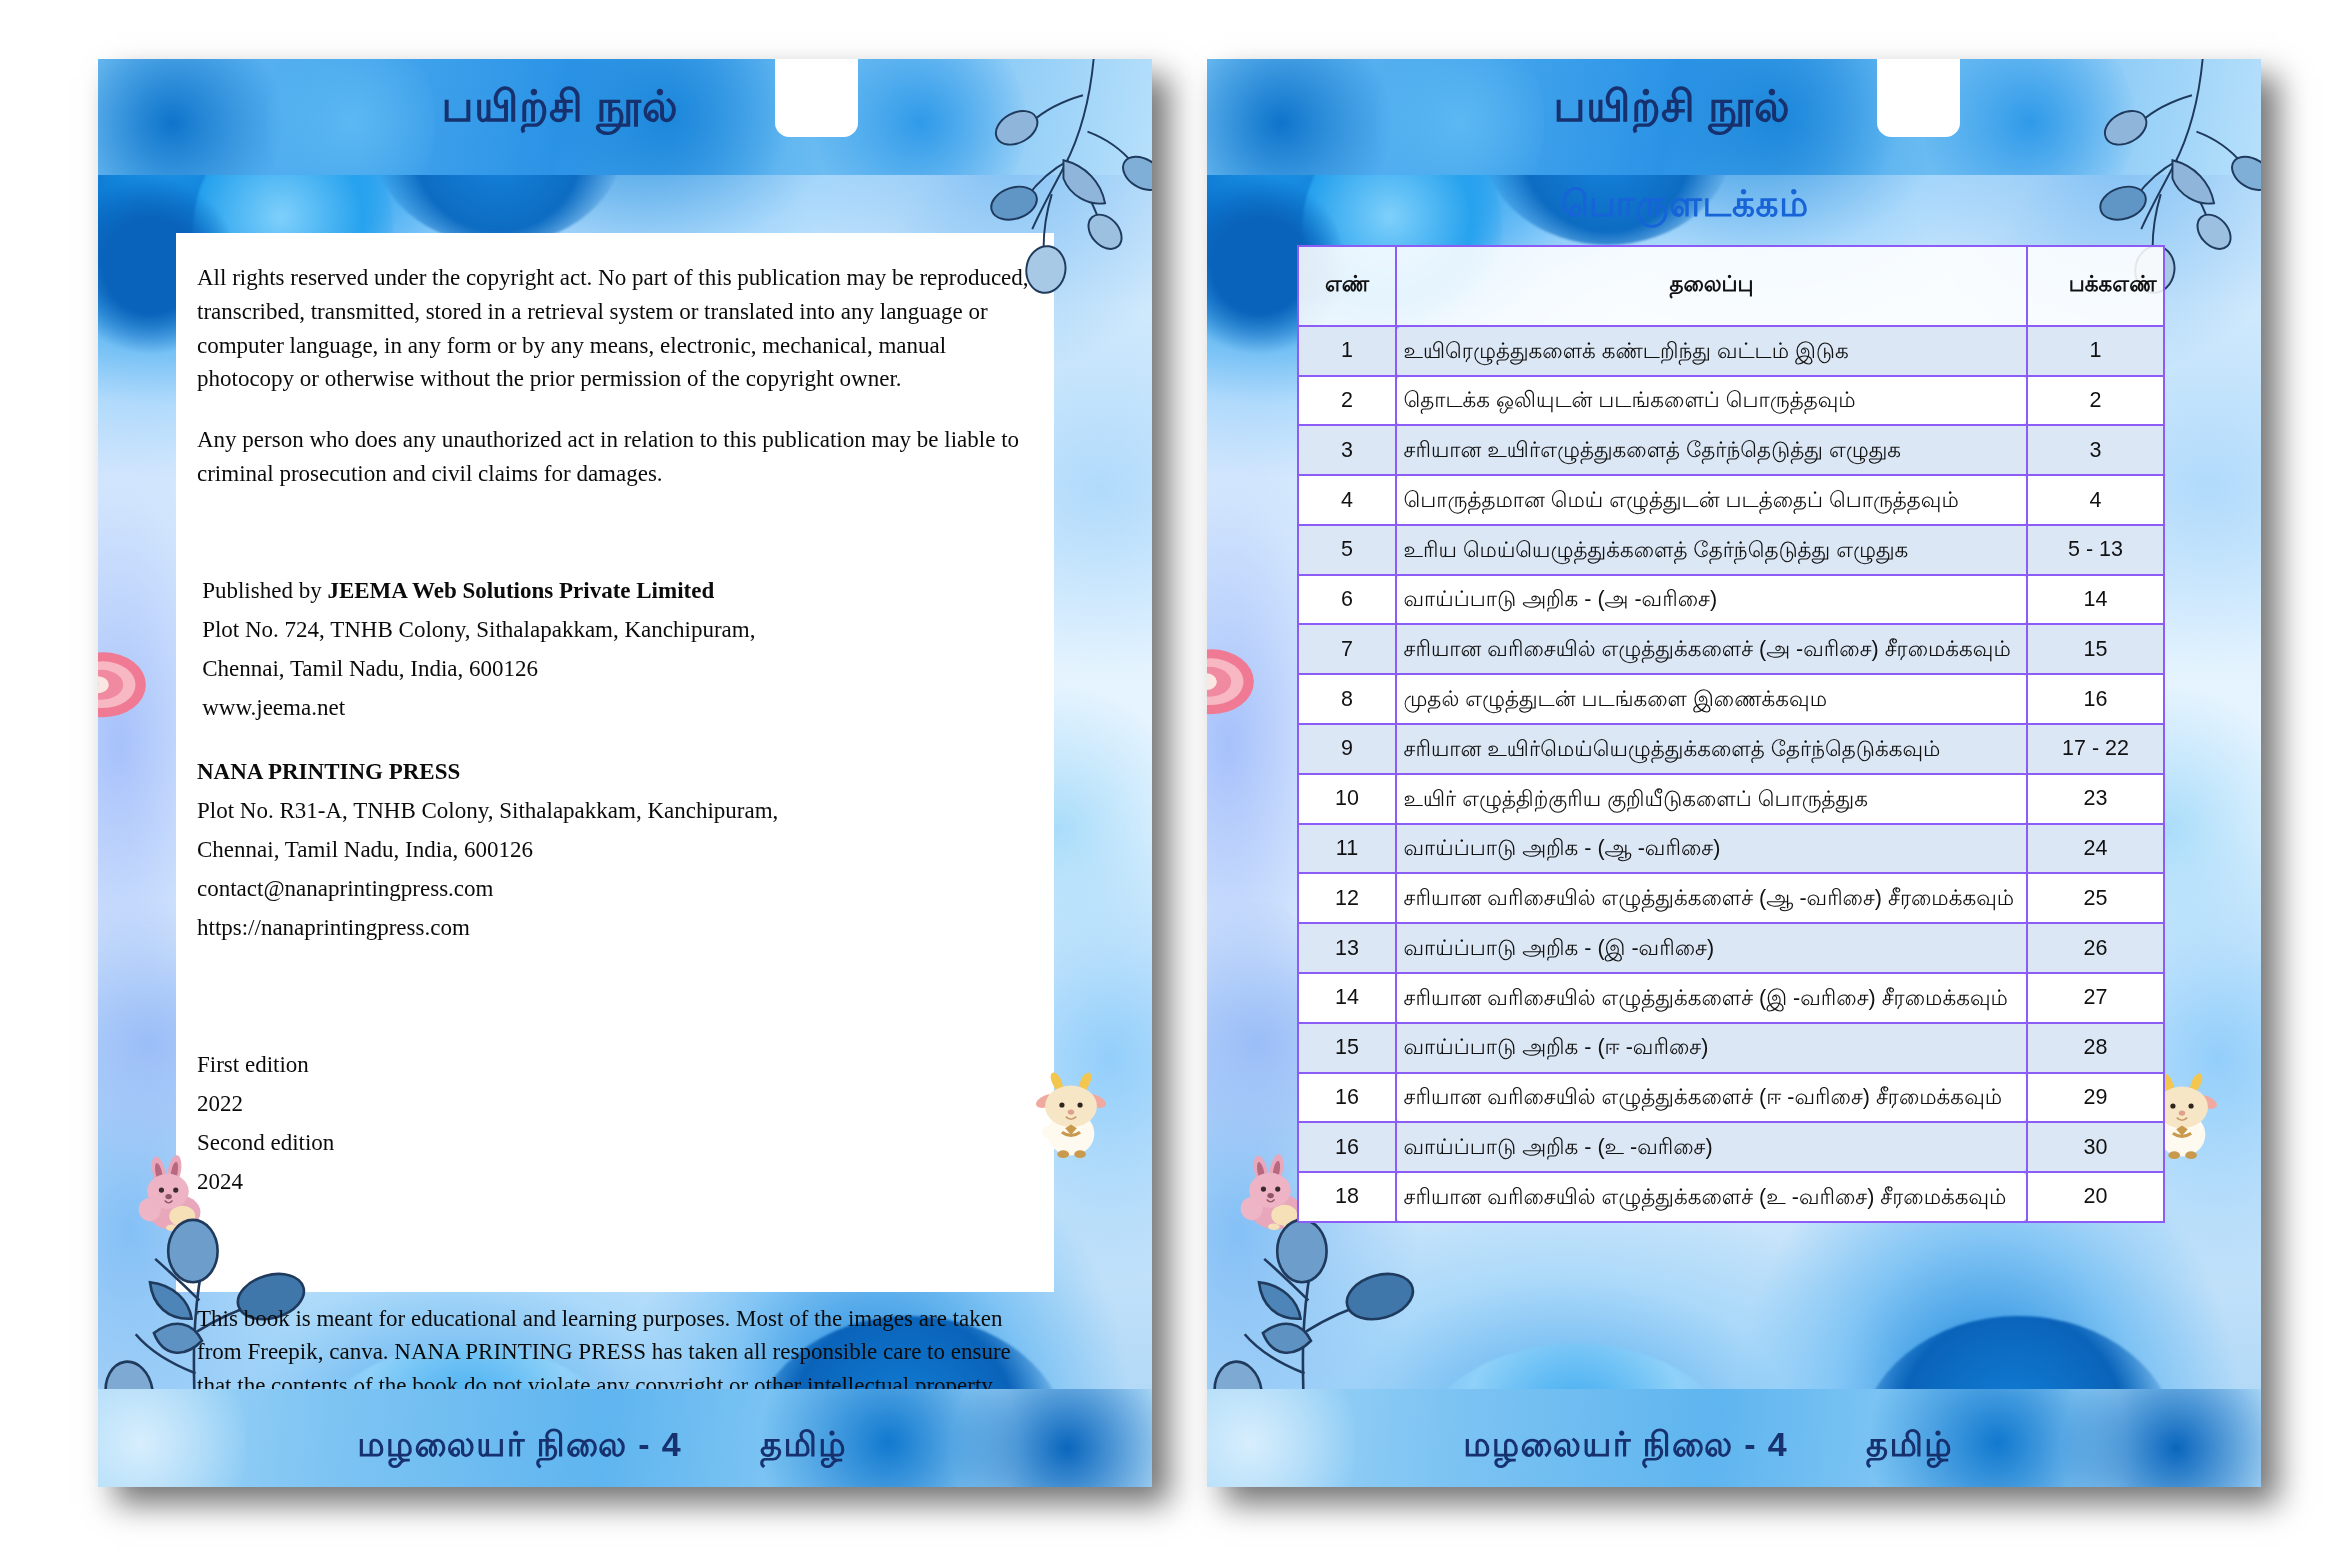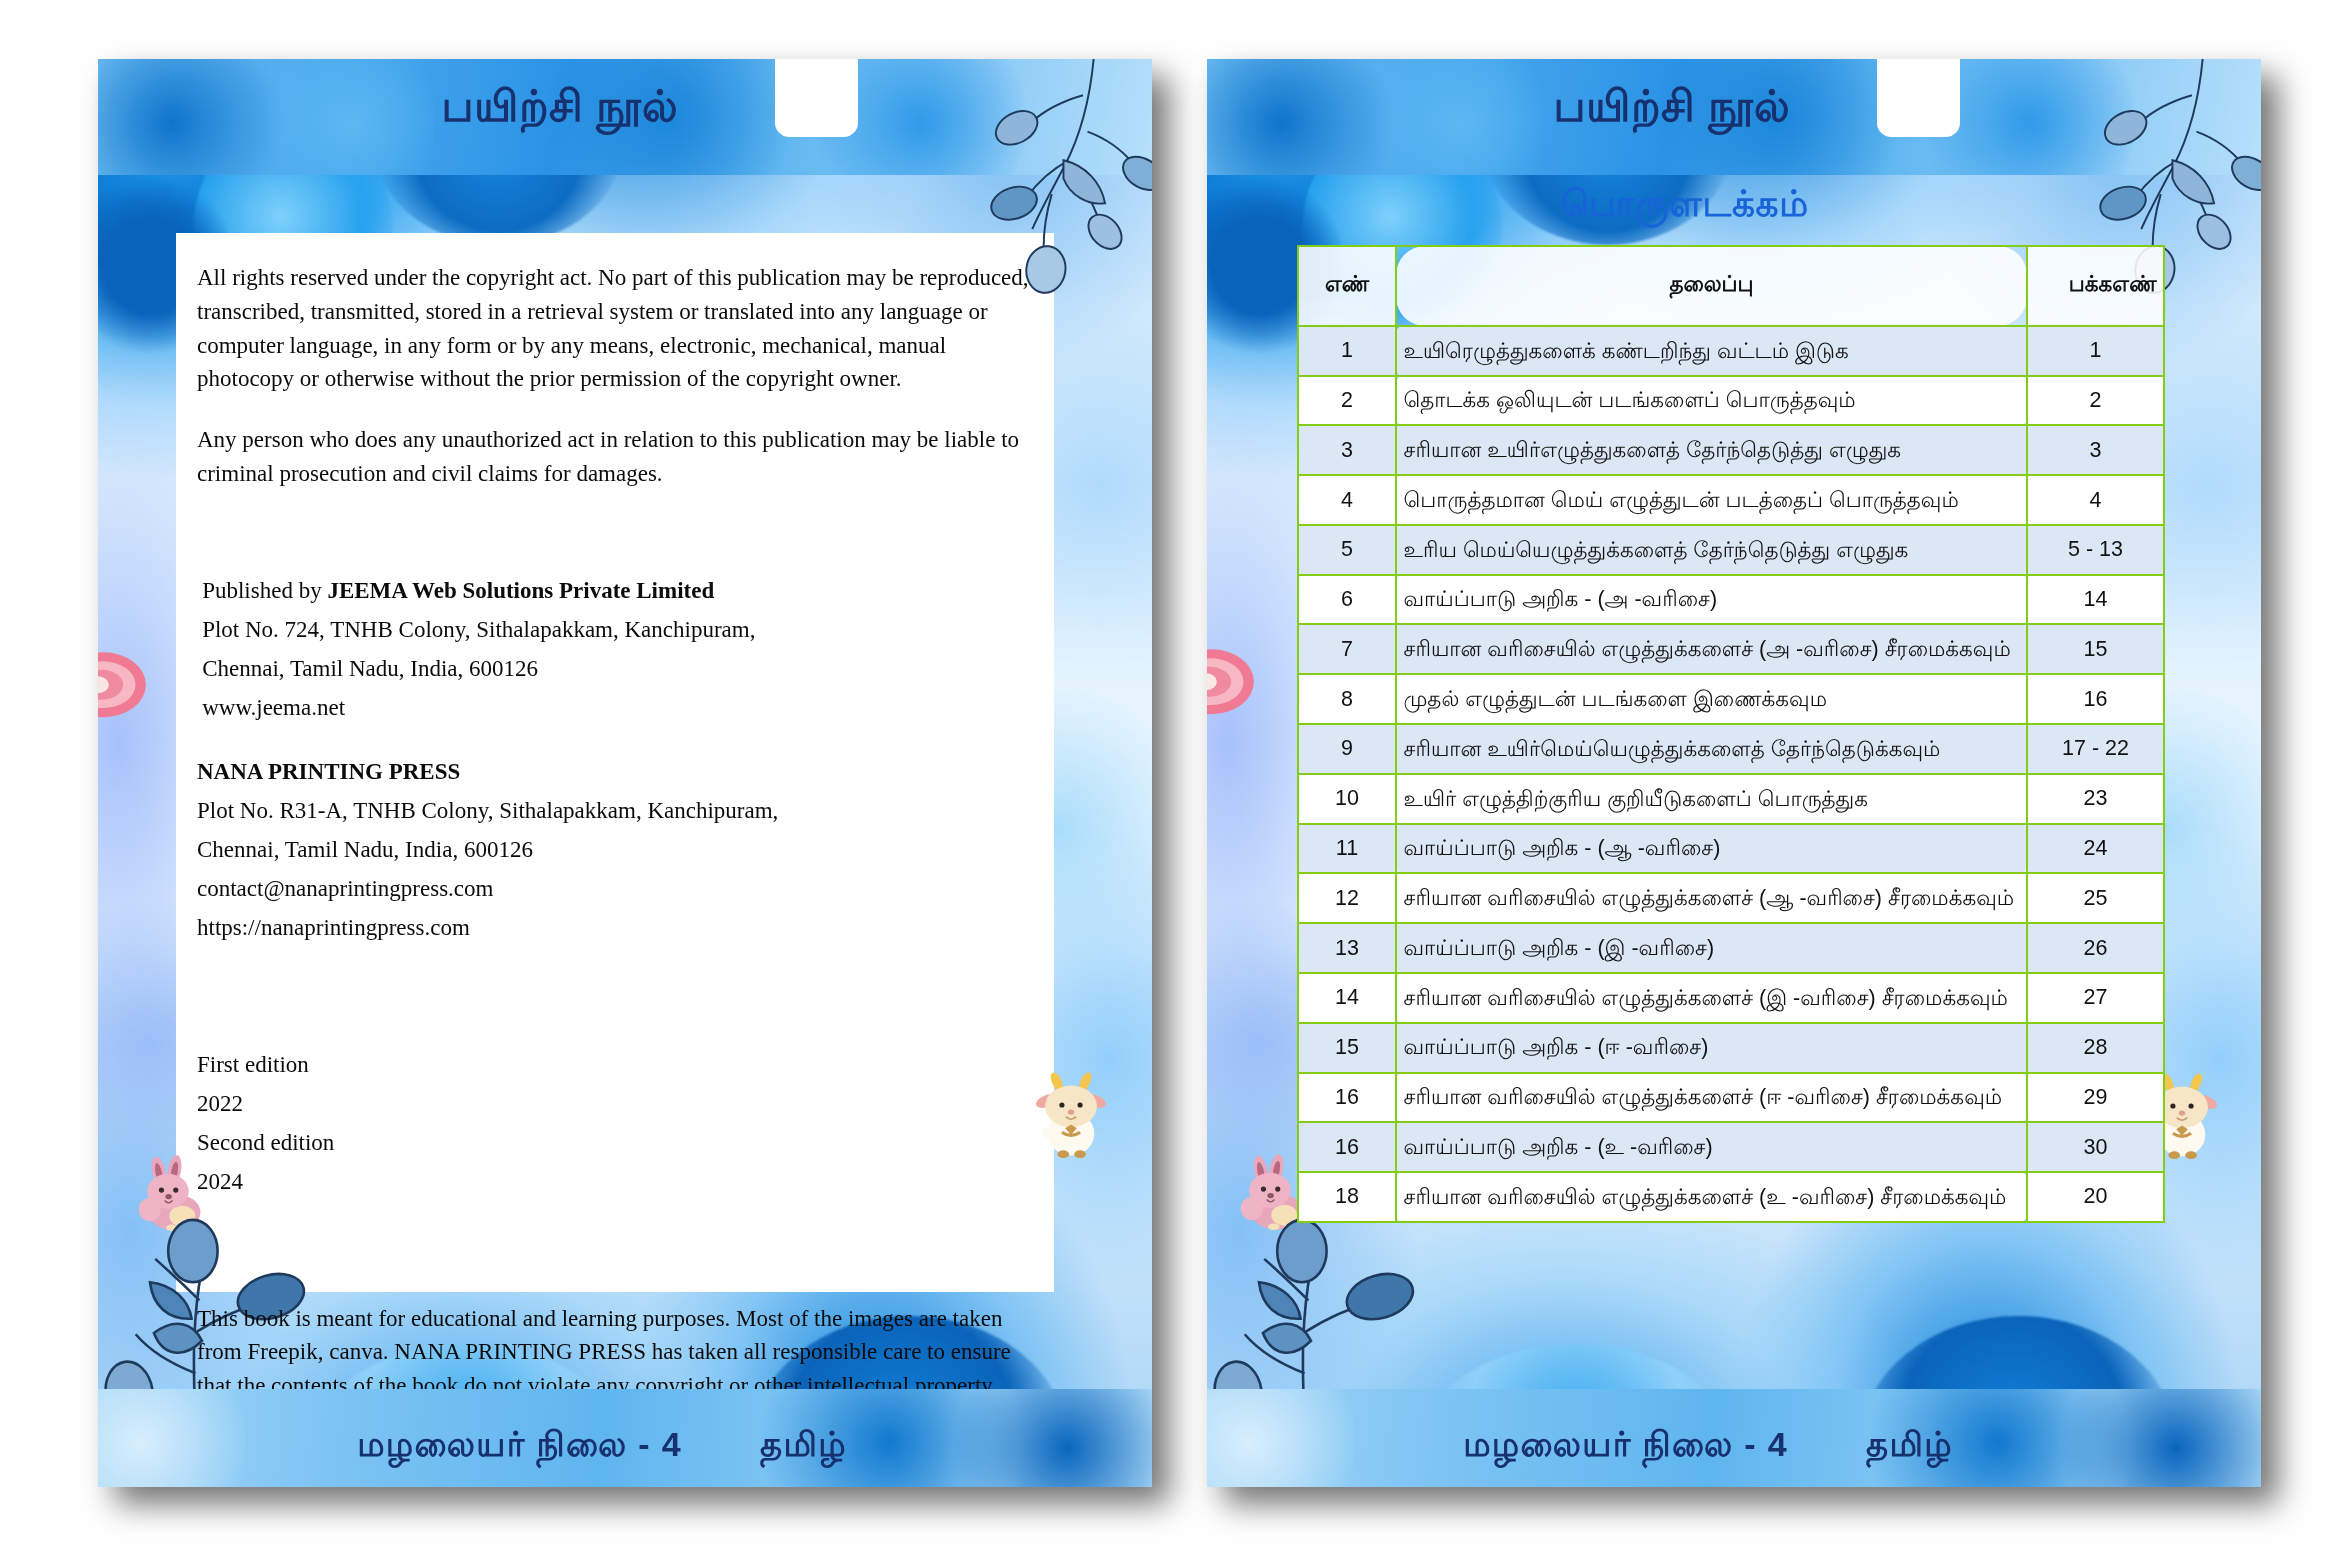--- a/index.html
+++ b/index.html
@@ -125,7 +125,7 @@
     table-layout:fixed;
   }
   table.toc th,table.toc td{
-    border:2px solid #84cc16;
+    border:2px solid #8b5cf6;
     padding:3.9px 6.5px;
     color:#111;
   }

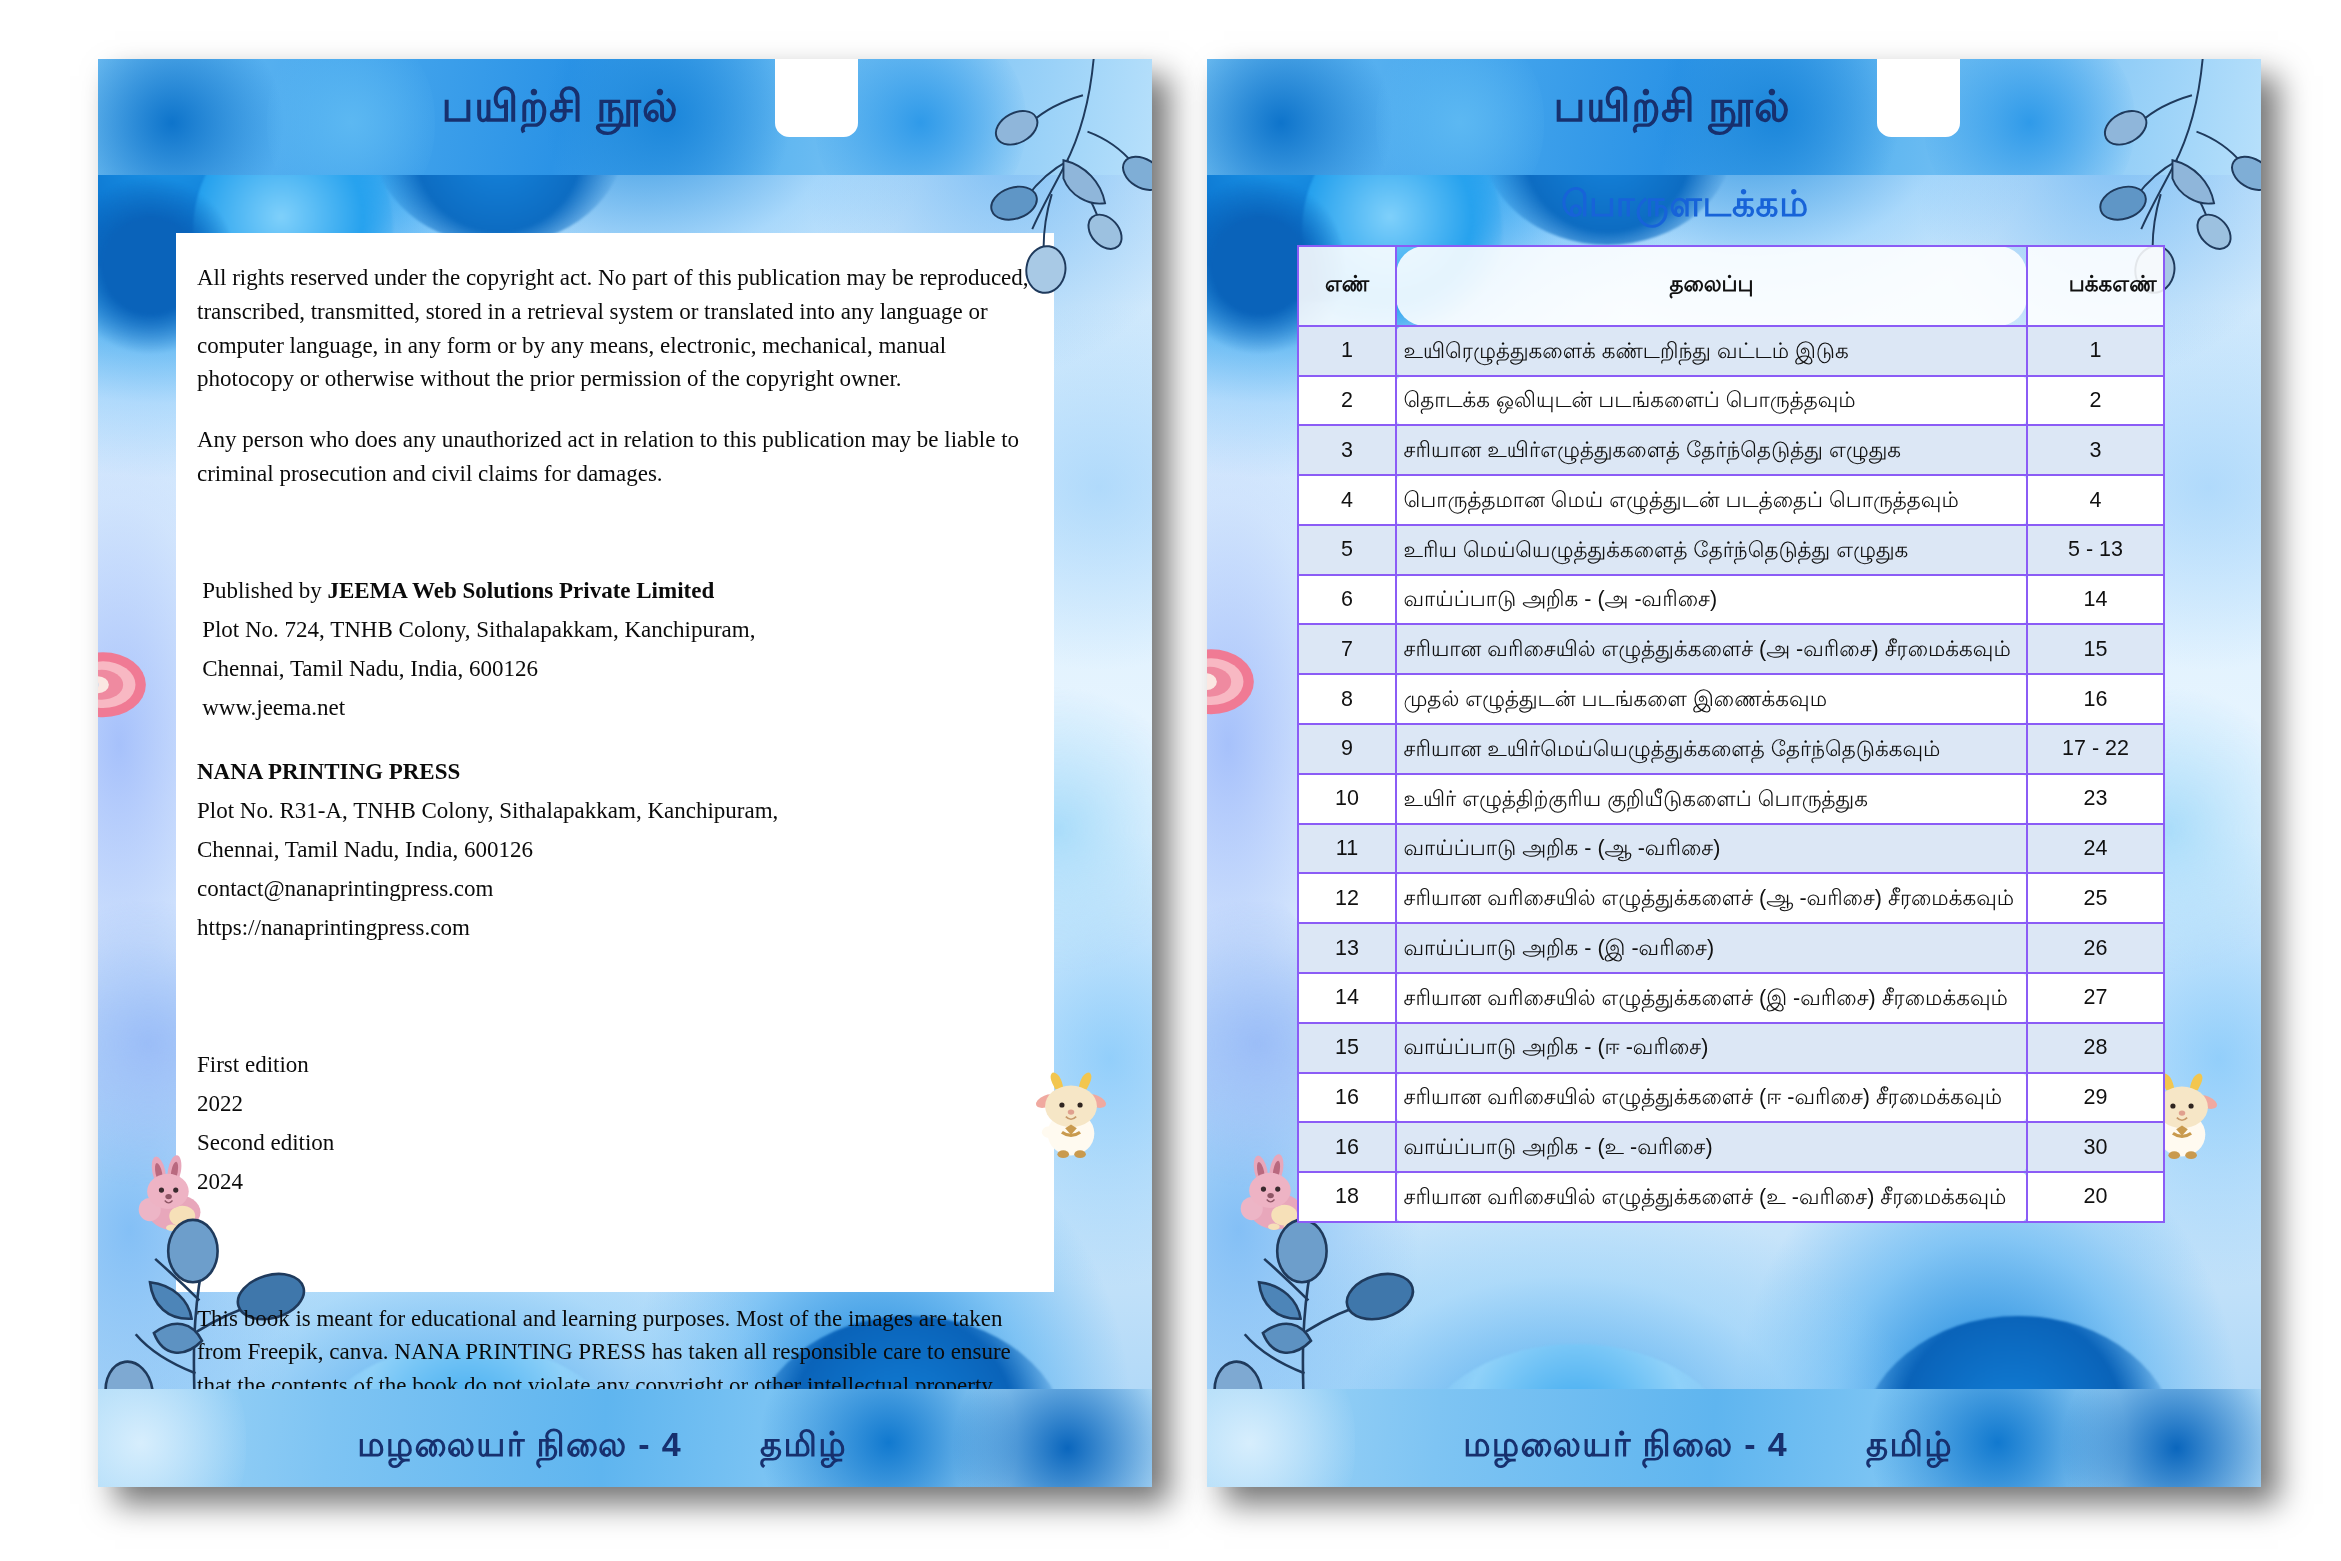--- a/index.html
+++ b/index.html
@@ -134,7 +134,7 @@
     font-size:21.5px;font-weight:bold;height:70px;vertical-align:middle;
   }
   th.c-no{width:83px;text-align:center;}
-  th.c-title{text-align:center;border-radius:29px;}
+  th.c-title{text-align:center;}
   th.c-pg{width:122px;text-align:right;}
   table.toc td{font-size:21.5px;vertical-align:middle;height:40px;}
   td.c-no{text-align:center;font-weight:normal;font-size:20px;}

